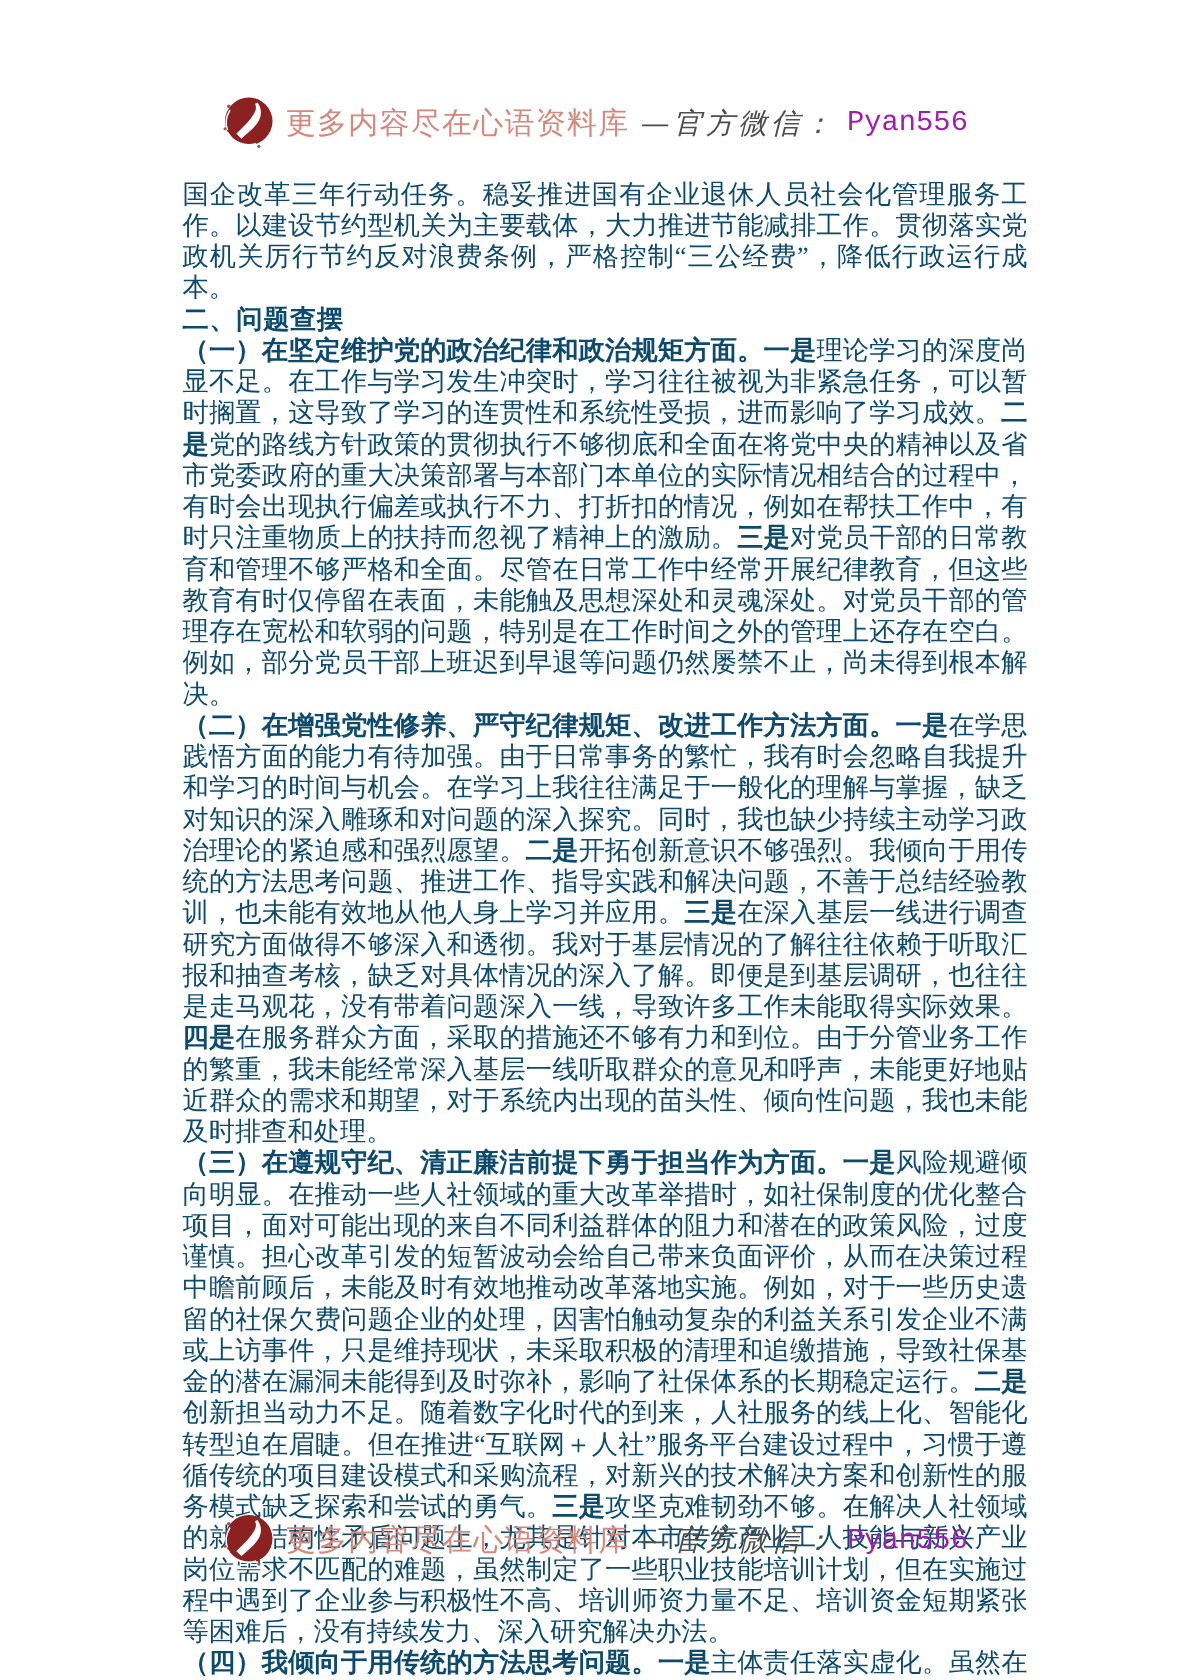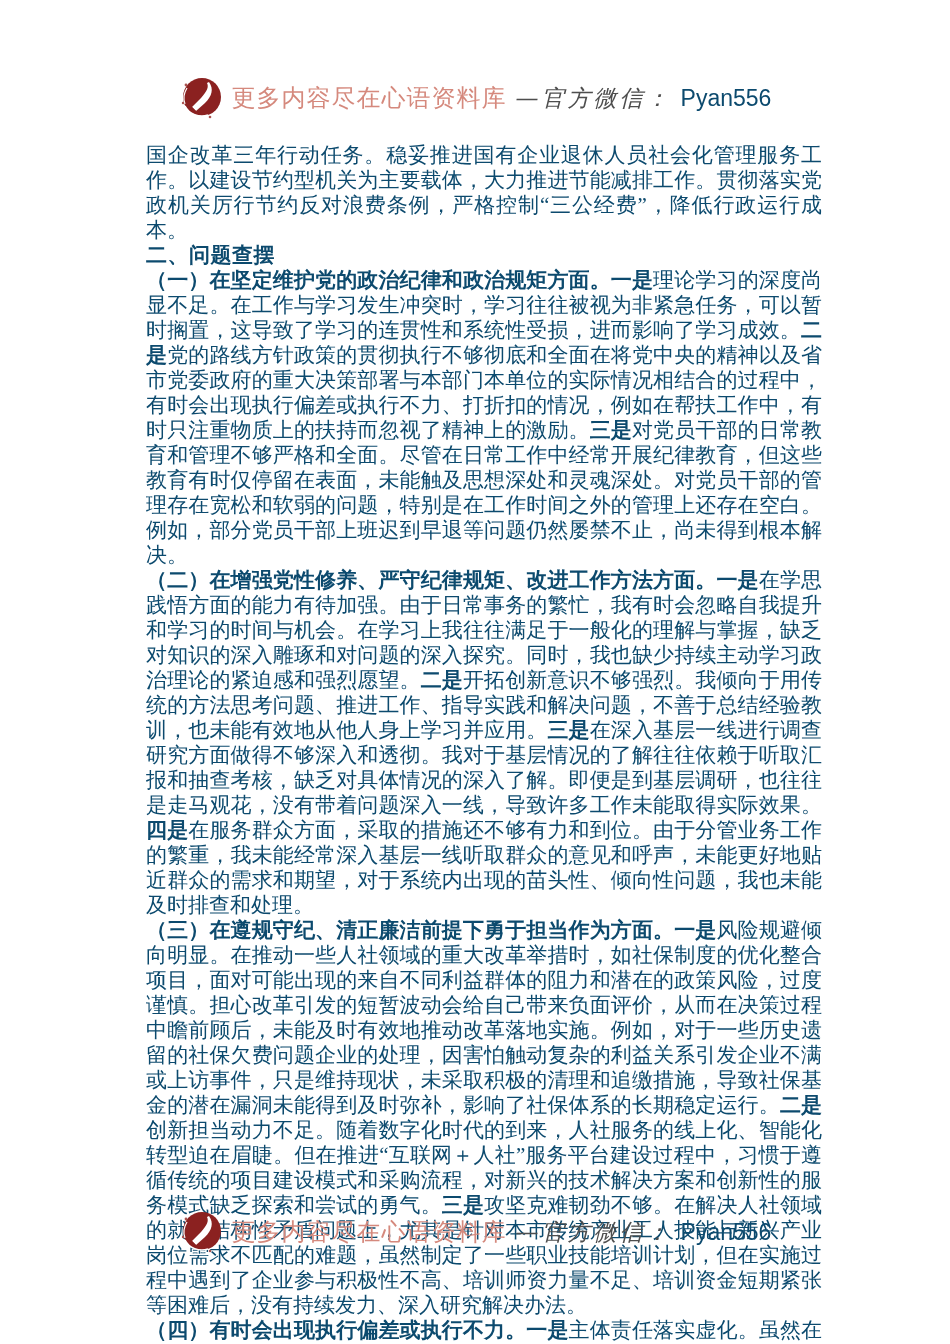--- a/index.html
+++ b/index.html
@@ -28,8 +28,8 @@
     font-family:"DejaVu Serif","Liberation Serif",serif;
   }
   .wm-id {
-    color:#0c4a6e; font-size:23px;
-    font-family:Liberation Sans, sans-serif;
+    color:#a21caf; font-size:23px;
+    font-family:Liberation Mono, monospace;
   }
   .doc {
     position:absolute; top:143px; left:146px; width:676px;

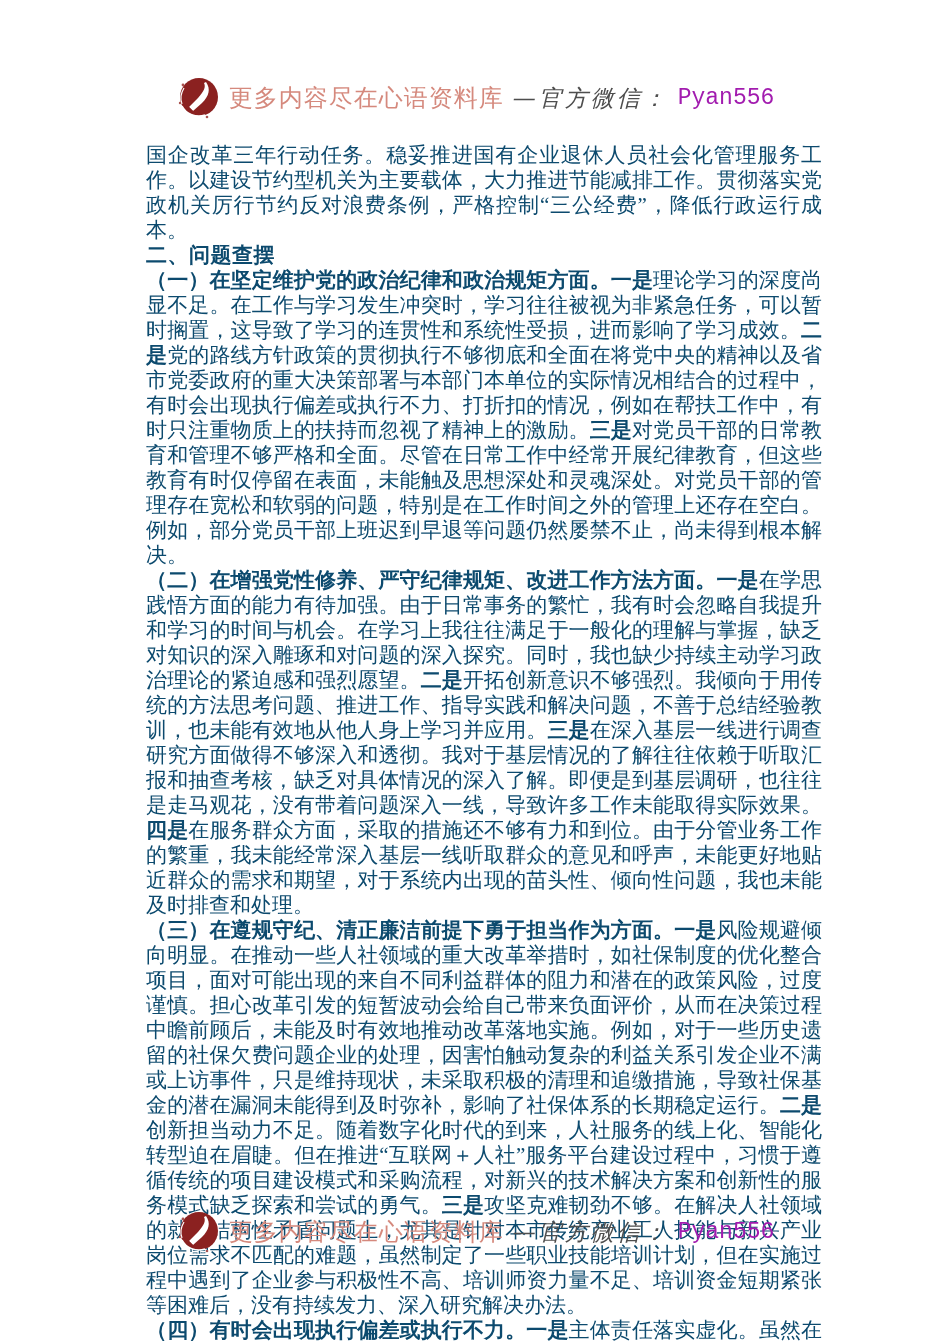--- a/index.html
+++ b/index.html
@@ -68,7 +68,7 @@
       <p class="para"><span class="run-b">（一）在坚定维护党的政治纪律和政治规矩方面。一是</span><span class="run">理论学习的深度尚显不足。在工作与学习发生冲突时，学习往往被视为非紧急任务，可以暂时搁置，这导致了学习的连贯性和系统性受损，进而影响了学习成效。</span><span class="run-b">二是</span><span class="run">党的路线方针政策的贯彻执行不够彻底和全面在将党中央的精神以及省市党委政府的重大决策部署与本部门本单位的实际情况相结合的过程中，有时会出现执行偏差或执行不力、打折扣的情况，例如在帮扶工作中，有时只注重物质上的扶持而忽视了精神上的激励。</span><span class="run-b">三是</span><span class="run">对党员干部的日常教育和管理不够严格和全面。尽管在日常工作中经常开展纪律教育，但这些教育有时仅停留在表面，未能触及思想深处和灵魂深处。对党员干部的管理存在宽松和软弱的问题，特别是在工作时间之外的管理上还存在空白。例如，部分党员干部上班迟到早退等问题仍然屡禁不止，尚未得到根本解决。</span></p>
       <p class="para"><span class="run-b">（二）在增强党性修养、严守纪律规矩、改进工作方法方面。一是</span><span class="run">在学思践悟方面的能力有待加强。由于日常事务的繁忙，我有时会忽略自我提升和学习的时间与机会。在学习上我往往满足于一般化的理解与掌握，缺乏对知识的深入雕琢和对问题的深入探究。同时，我也缺少持续主动学习政治理论的紧迫感和强烈愿望。</span><span class="run-b">二是</span><span class="run">开拓创新意识不够强烈。我倾向于用传统的方法思考问题、推进工作、指导实践和解决问题，不善于总结经验教训，也未能有效地从他人身上学习并应用。</span><span class="run-b">三是</span><span class="run">在深入基层一线进行调查研究方面做得不够深入和透彻。我对于基层情况的了解往往依赖于听取汇报和抽查考核，缺乏对具体情况的深入了解。即便是到基层调研，也往往是走马观花，没有带着问题深入一线，导致许多工作未能取得实际效果。</span><span class="run-b">四是</span><span class="run">在服务群众方面，采取的措施还不够有力和到位。由于分管业务工作的繁重，我未能经常深入基层一线听取群众的意见和呼声，未能更好地贴近群众的需求和期望，对于系统内出现的苗头性、倾向性问题，我也未能及时排查和处理。</span></p>
       <p class="para"><span class="run-b">（三）在遵规守纪、清正廉洁前提下勇于担当作为方面。一是</span><span class="run">风险规避倾向明显。在推动一些人社领域的重大改革举措时，如社保制度的优化整合项目，面对可能出现的来自不同利益群体的阻力和潜在的政策风险，过度谨慎。担心改革引发的短暂波动会给自己带来负面评价，从而在决策过程中瞻前顾后，未能及时有效地推动改革落地实施。例如，对于一些历史遗留的社保欠费问题企业的处理，因害怕触动复杂的利益关系引发企业不满或上访事件，只是维持现状，未采取积极的清理和追缴措施，导致社保基金的潜在漏洞未能得到及时弥补，影响了社保体系的长期稳定运行。</span><span class="run-b">二是</span><span class="run">创新担当动力不足。随着数字化时代的到来，人社服务的线上化、智能化转型迫在眉睫。但在推进“互联网＋人社”服务平台建设过程中，习惯于遵循传统的项目建设模式和采购流程，对新兴的技术解决方案和创新性的服务模式缺乏探索和尝试的勇气。</span><span class="run-b">三是</span><span class="run">攻坚克难韧劲不够。在解决人社领域的就业结构性矛盾问题上，尤其是针对本市传统产业工人技能与新兴产业岗位需求不匹配的难题，虽然制定了一些职业技能培训计划，但在实施过程中遇到了企业参与积极性不高、培训师资力量不足、培训资金短期紧张等困难后，没有持续发力、深入研究解决办法。</span></p>
-      <p class="para"><span class="run-b">（四）有时会出现执行偏差或执行不力。一是</span><span class="run">主体责任落实虚化。虽然在会议和文件中多次强调全面从严治党的重要性，只是维持现状，没有将党建工作与业务工作深度融合存在“两张皮”现象。对下属单位和科室的党建工作指导监督不够具体深入，只是满足于听取汇报、查看资料等常规检查，未能有效发现和纠正部分党员干部在工作中存在的形式</span></p>
+      <p class="para"><span class="run-b">（四）我倾向于用传统的方法思考问题。一是</span><span class="run">主体责任落实虚化。虽然在会议和文件中多次强调全面从严治党的重要性，只是维持现状，没有将党建工作与业务工作深度融合存在“两张皮”现象。对下属单位和科室的党建工作指导监督不够具体深入，只是满足于听取汇报、查看资料等常规检查，未能有效发现和纠正部分党员干部在工作中存在的形式</span></p>
     </div>
 
   <div class="watermark-row footer-row">

